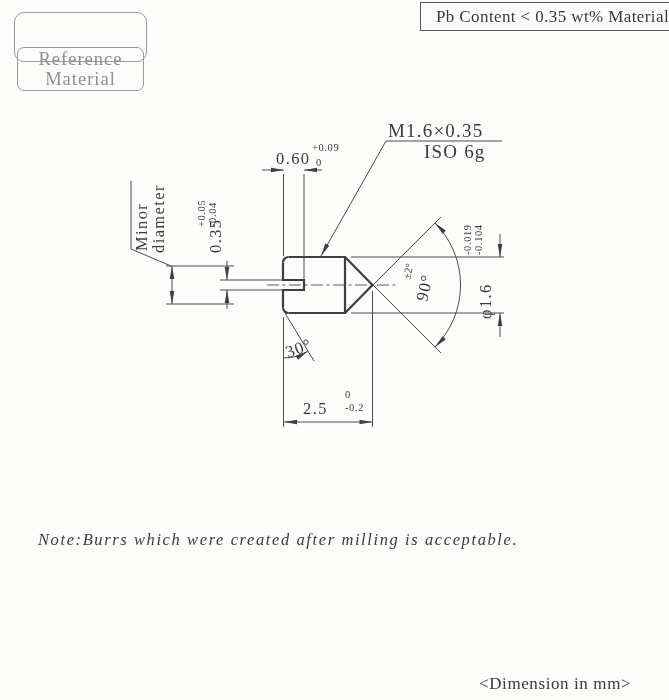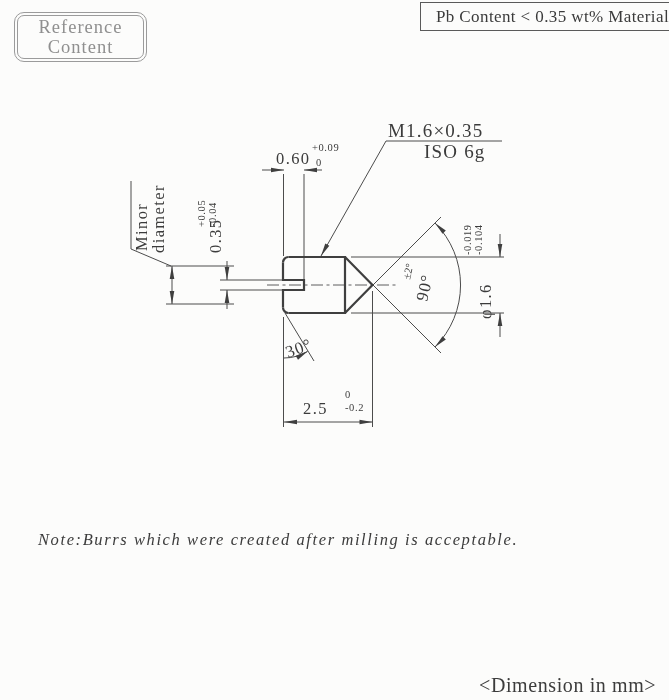--- a/index.html
+++ b/index.html
@@ -19,7 +19,7 @@
     width:100%;height:100%;border:1.2px solid #9b9b9b;border-radius:7px;
     box-sizing:border-box;display:flex;flex-direction:column;
     align-items:center;justify-content:center;
-    color:#8f8f8f;font-size:18.5px;line-height:20px;letter-spacing:1px;
+    color:#8f8f8f;font-size:18.5px;line-height:20px;letter-spacing:1px;margin-top:32px;
   }
   .pb-box{
     position:absolute;left:420px;top:2px;width:265px;height:29px;

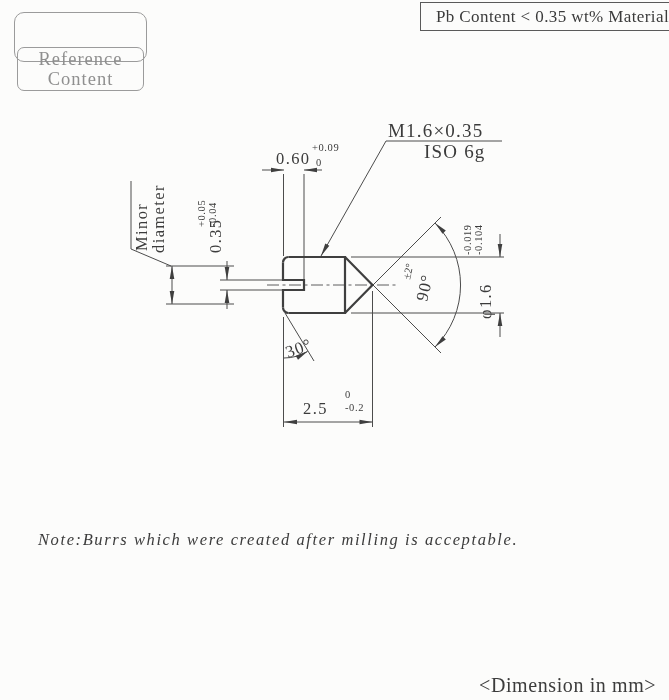--- a/index.html
+++ b/index.html
@@ -56,7 +56,7 @@
 <div class="stamp">
   <div class="stamp-inner">
     <div>Reference</div>
-    <div>Content</div>
+    <div>Material</div>
   </div>
 </div>
 

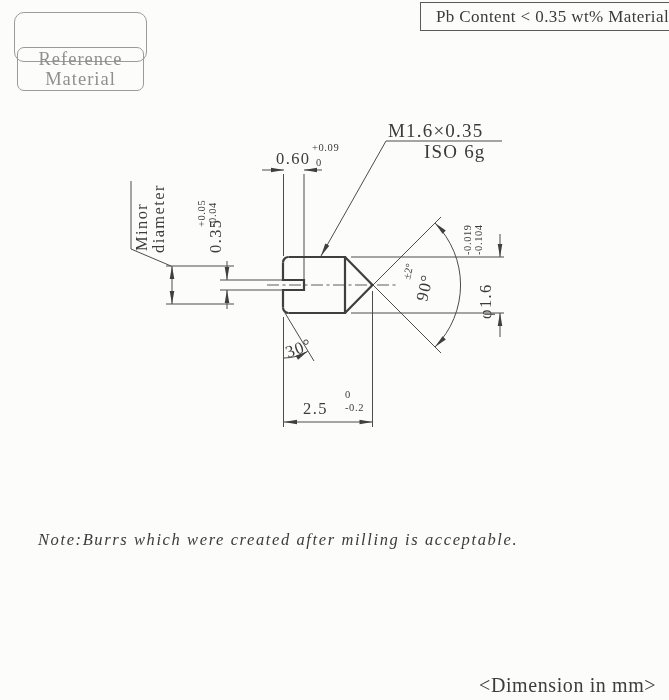--- a/index.html
+++ b/index.html
@@ -47,7 +47,7 @@
   }
   .units{
     position:absolute;left:479px;top:674px;
-    font-size:20px;letter-spacing:0.6px;color:#3c3c3c;
+    font-size:17px;letter-spacing:0.6px;color:#3c3c3c;
   }
 </style>
 </head>

